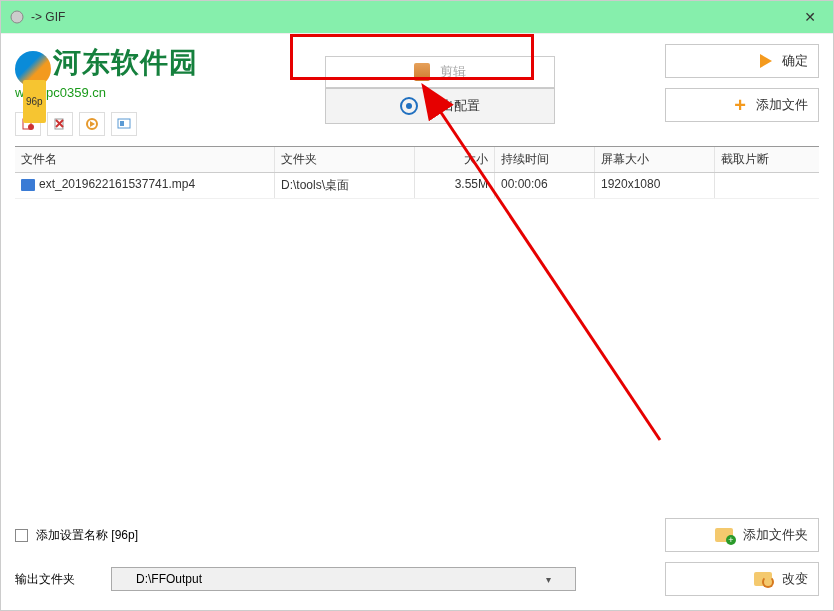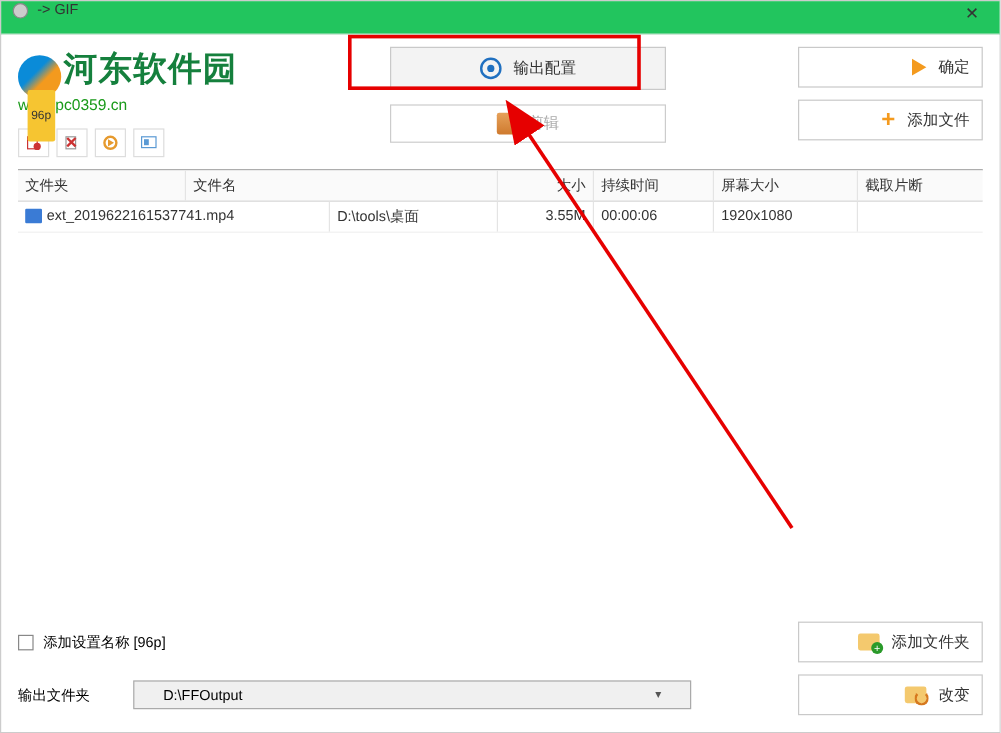--- a/index.html
+++ b/index.html
@@ -22,9 +22,10 @@
     .titlebar {
       height: 28px;
       display: flex;
-      padding: 0 8px;
+      align-items: center;
+      padding: 16px 8px;
       border-bottom: 1px solid #eee;
-      background: #22c55e;
+      background: #86efac;
     }
     .titlebar-icon {
       width: 16px; height: 16px;

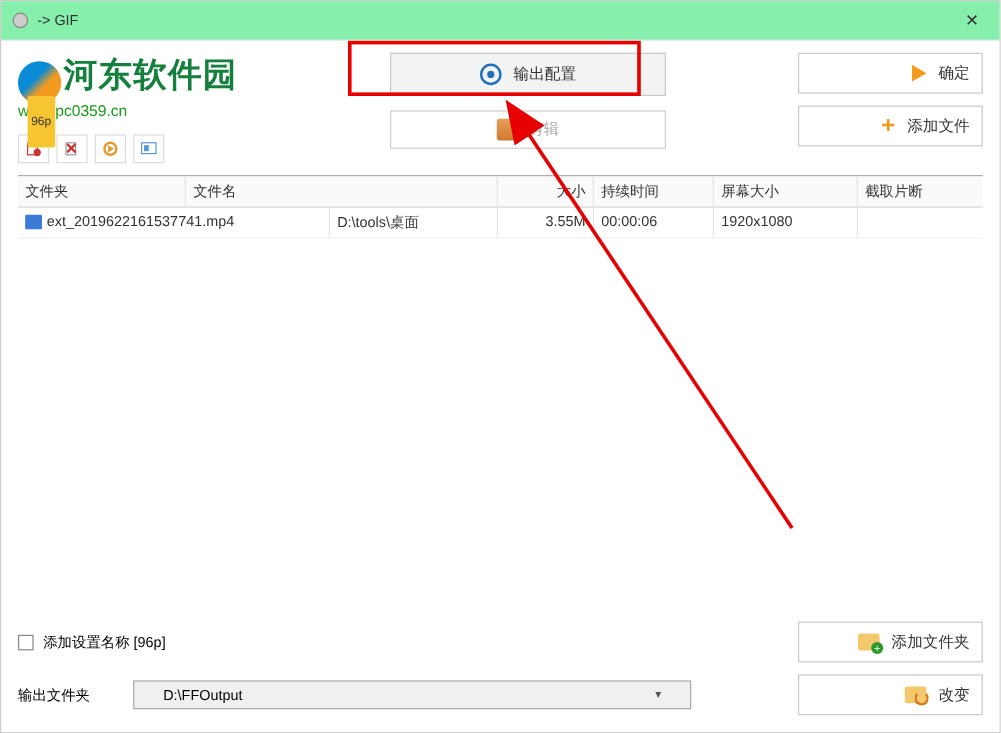--- a/index.html
+++ b/index.html
@@ -306,13 +306,13 @@
     </div>
 
     <div class="spacer-mid">
+      <button class="btn btn-edit">
+        <span class="icon-film"></span>
+        <span>剪辑</span>
+      </button>
       <button class="btn btn-output">
         <span class="icon-gear"></span>
         <span>输出配置</span>
-      </button>
-      <button class="btn btn-edit">
-        <span class="icon-film"></span>
-        <span>剪辑</span>
       </button>
     </div>
 

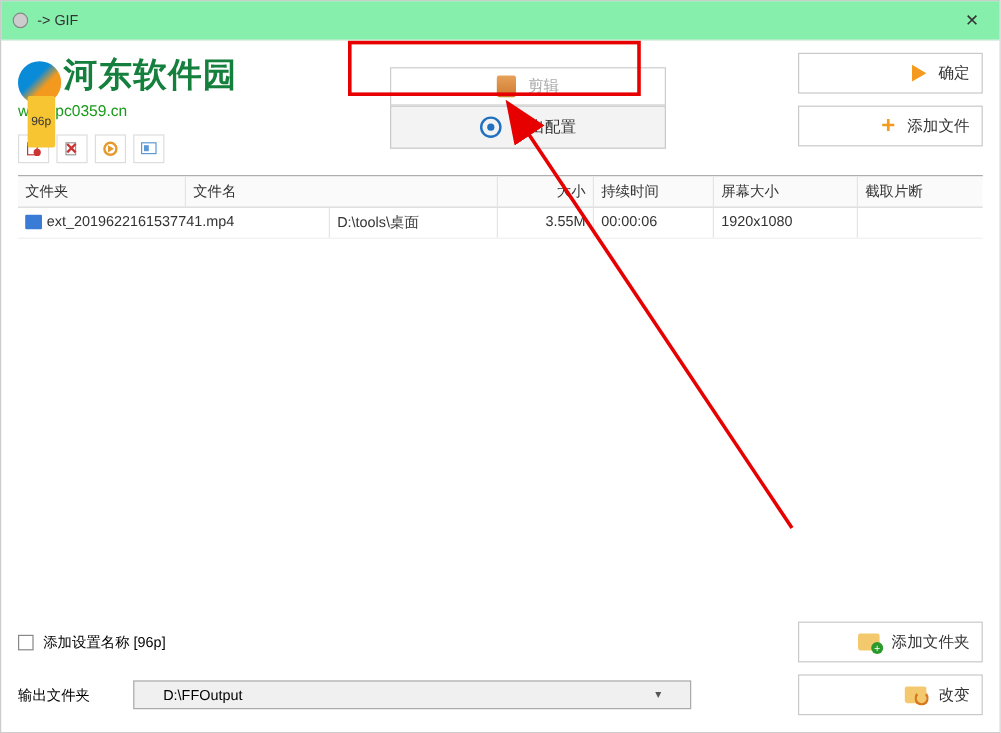--- a/index.html
+++ b/index.html
@@ -360,8 +360,8 @@
 
   <div class="table-area">
     <div class="table-header">
+      <div class="th col-name">文件名</div>
       <div class="th col-folder">文件夹</div>
-      <div class="th col-name">文件名</div>
       <div class="th col-size">大小</div>
       <div class="th col-duration">持续时间</div>
       <div class="th col-screen">屏幕大小</div>

